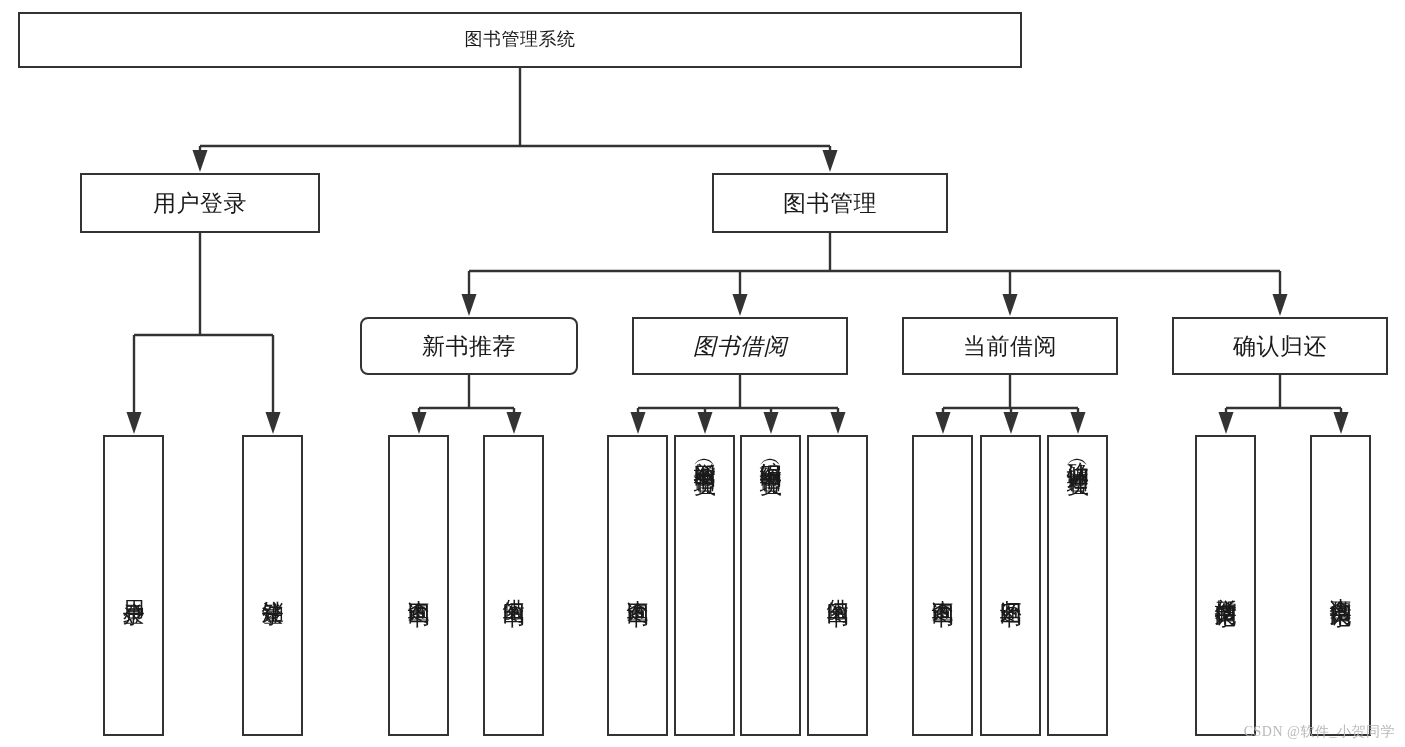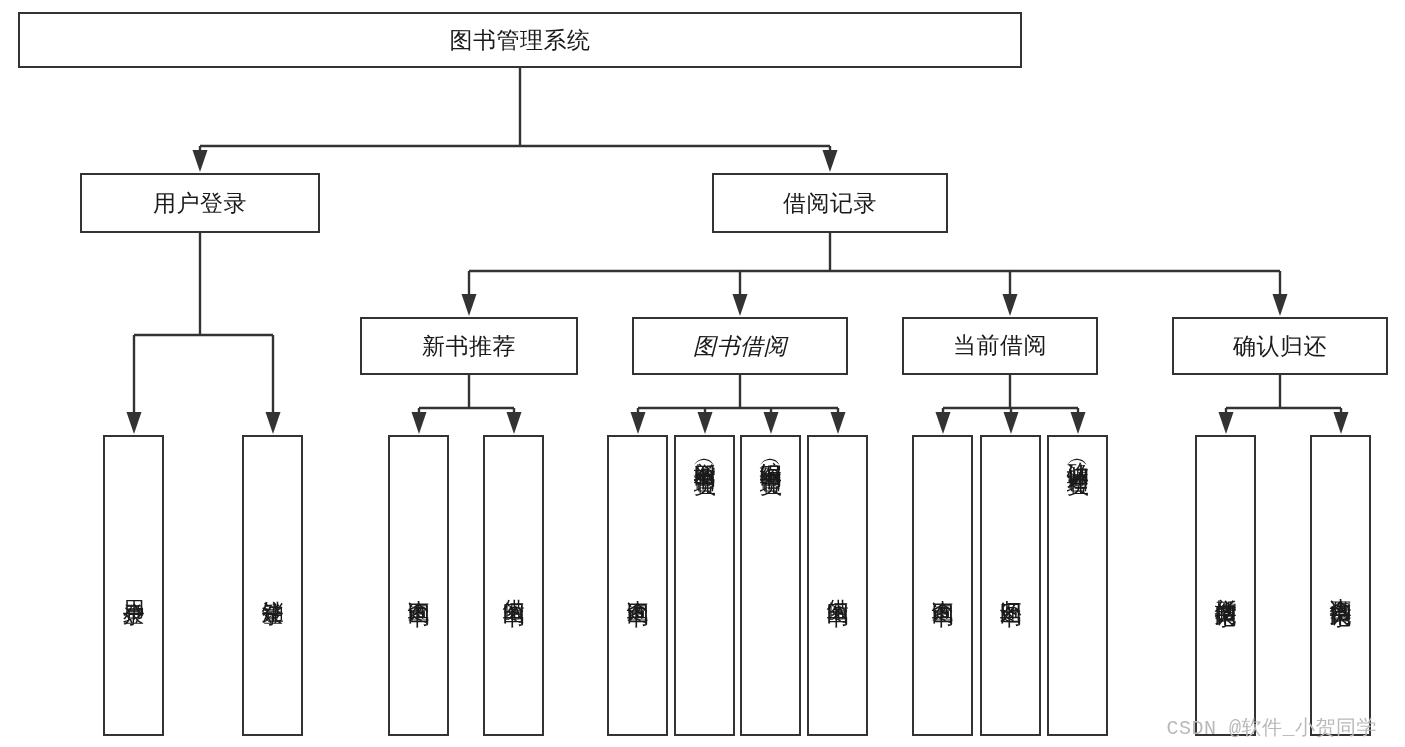--- a/index.html
+++ b/index.html
@@ -48,7 +48,7 @@
     font-size: 23px;
   }
   .node.horizontal.root .node-label {
-    font-size: 23px;
+    font-size: 18px;
   }
   .node.vertical {
     align-items: flex-start;

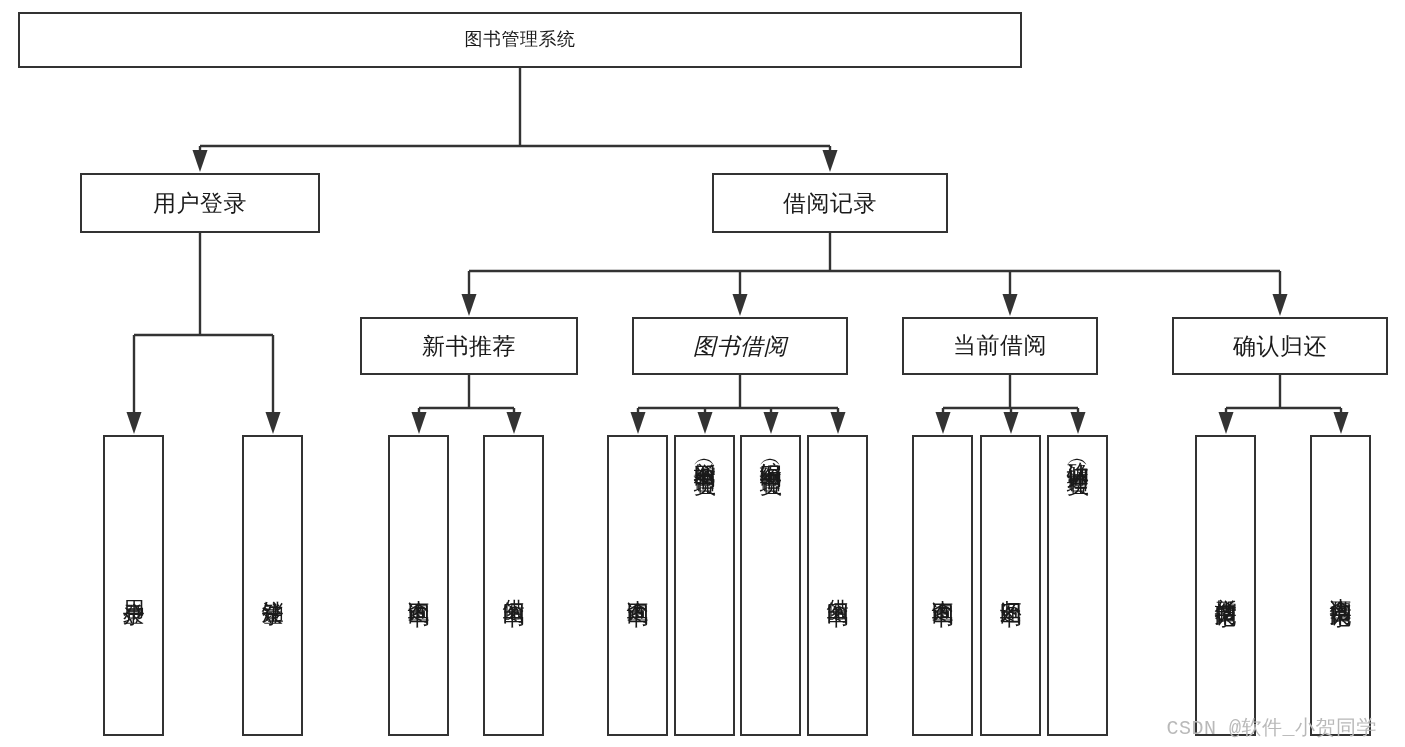--- a/index.html
+++ b/index.html
@@ -159,7 +159,7 @@
         <span class="node-label" style="color: rgb(26, 26, 26);">用户登录</span>
       </div>
       <div class="node horizontal" style="left: 712px; top: 173px; width: 236px; height: 60px; border-color: rgb(51, 51, 51);">
-        <span class="node-label" style="color: rgb(26, 26, 26);">借阅记录</span>
+        <span class="node-label" style="color: rgb(26, 26, 26);">图书管理</span>
       </div>
       <div class="node horizontal" style="left: 360px; top: 317px; width: 218px; height: 58px; border-color: rgb(51, 51, 51);">
         <span class="node-label" style="color: rgb(26, 26, 26);">新书推荐</span>

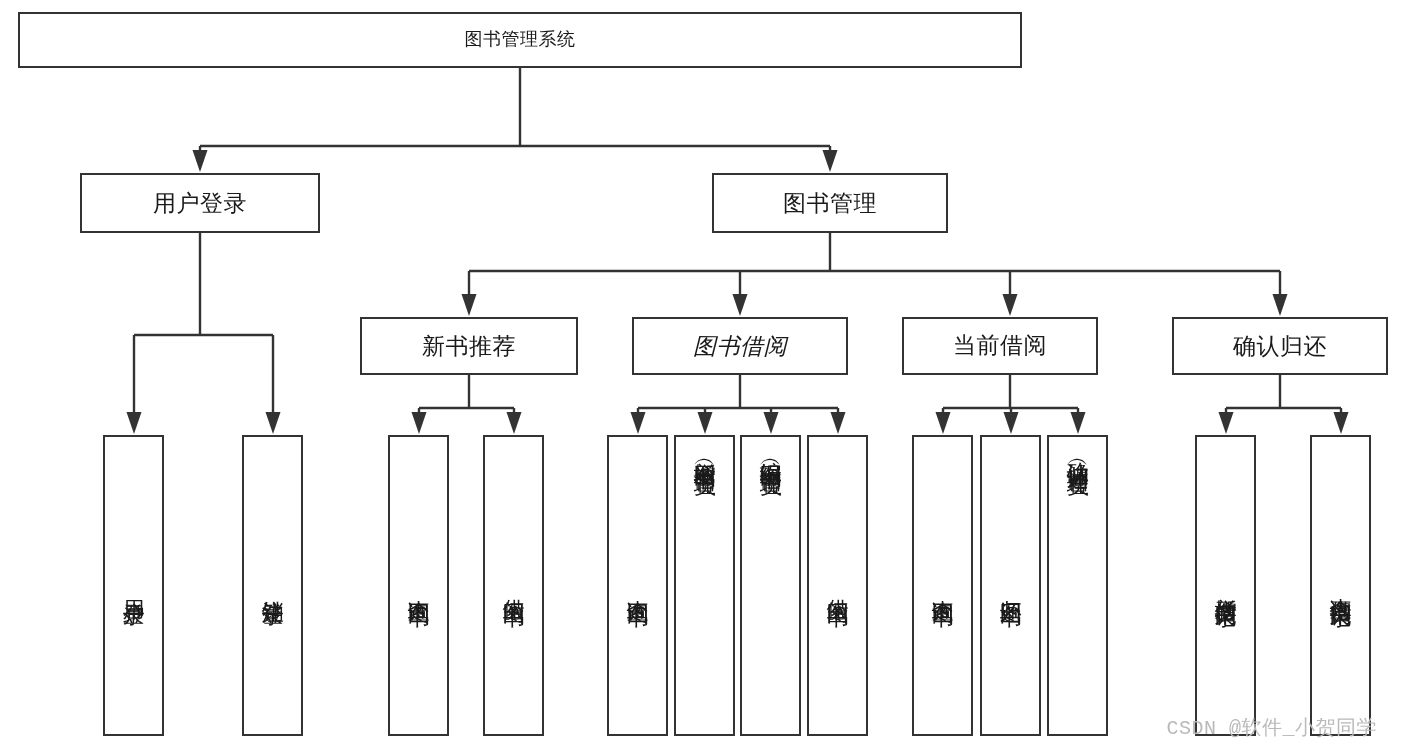--- a/index.html
+++ b/index.html
@@ -161,7 +161,7 @@
       <div class="node horizontal" style="left: 712px; top: 173px; width: 236px; height: 60px; border-color: rgb(51, 51, 51);">
         <span class="node-label" style="color: rgb(26, 26, 26);">图书管理</span>
       </div>
-      <div class="node horizontal" style="left: 360px; top: 317px; width: 218px; height: 58px; border-color: rgb(51, 51, 51);">
+      <div class="node horizontal" style="left: 360px; top: 317px; width: 218px; height: 58px; border-color: rgb(51, 51, 51); border-radius: 8px;">
         <span class="node-label" style="color: rgb(26, 26, 26);">新书推荐</span>
       </div>
       <div class="node horizontal" style="left: 632px; top: 317px; width: 216px; height: 58px; border-color: rgb(51, 51, 51);">

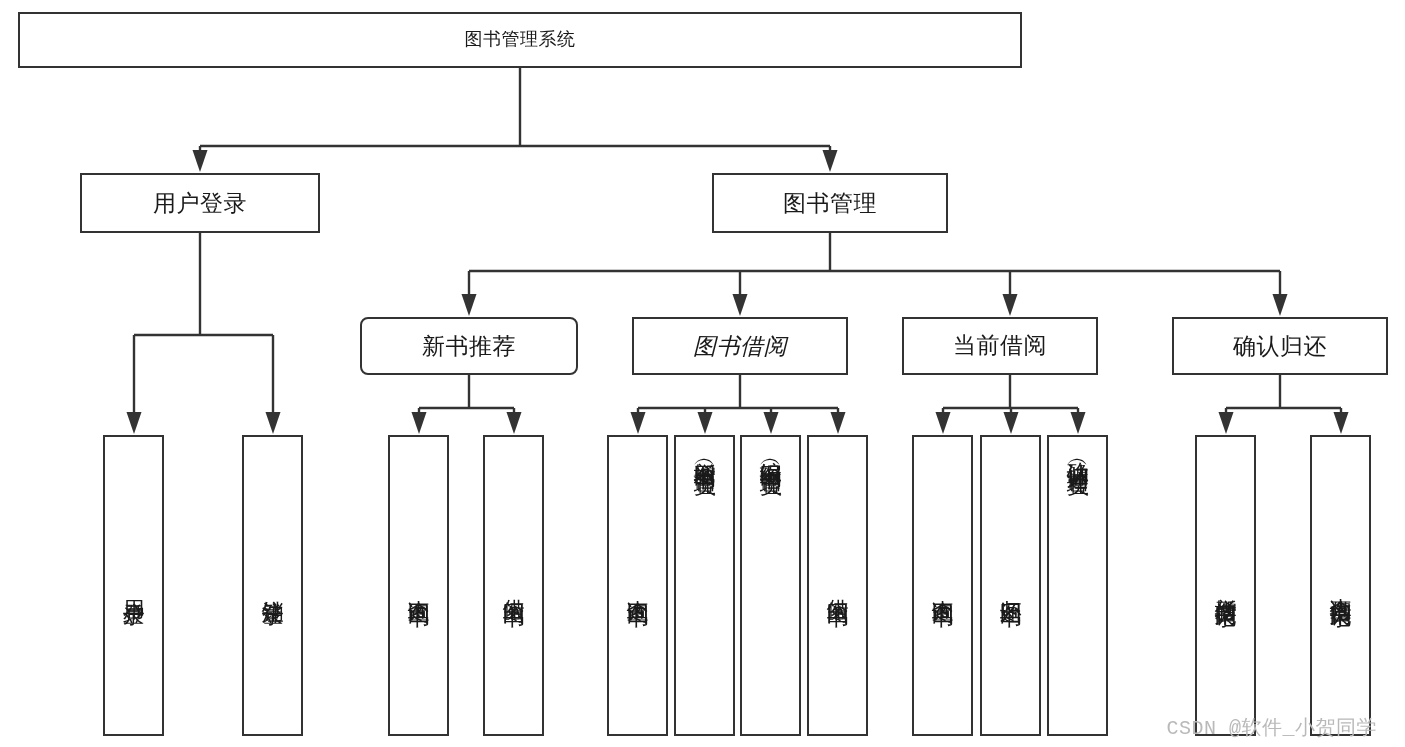--- a/index.html
+++ b/index.html
@@ -167,7 +167,7 @@
       <div class="node horizontal" style="left: 632px; top: 317px; width: 216px; height: 58px; border-color: rgb(51, 51, 51);">
         <span class="node-label" style="color: rgb(26, 26, 26); font-style: italic;">图书借阅</span>
       </div>
-      <div class="node horizontal" style="left: 902px; top: 317px; width: 196px; height: 58px; border-color: rgb(51, 51, 51); font-family: Liberation Serif, serif;">
+      <div class="node horizontal" style="left: 902px; top: 317px; width: 216px; height: 58px; border-color: rgb(51, 51, 51);">
         <span class="node-label" style="color: rgb(26, 26, 26);">当前借阅</span>
       </div>
       <div class="node horizontal" style="left: 1172px; top: 317px; width: 216px; height: 58px; border-color: rgb(51, 51, 51);">

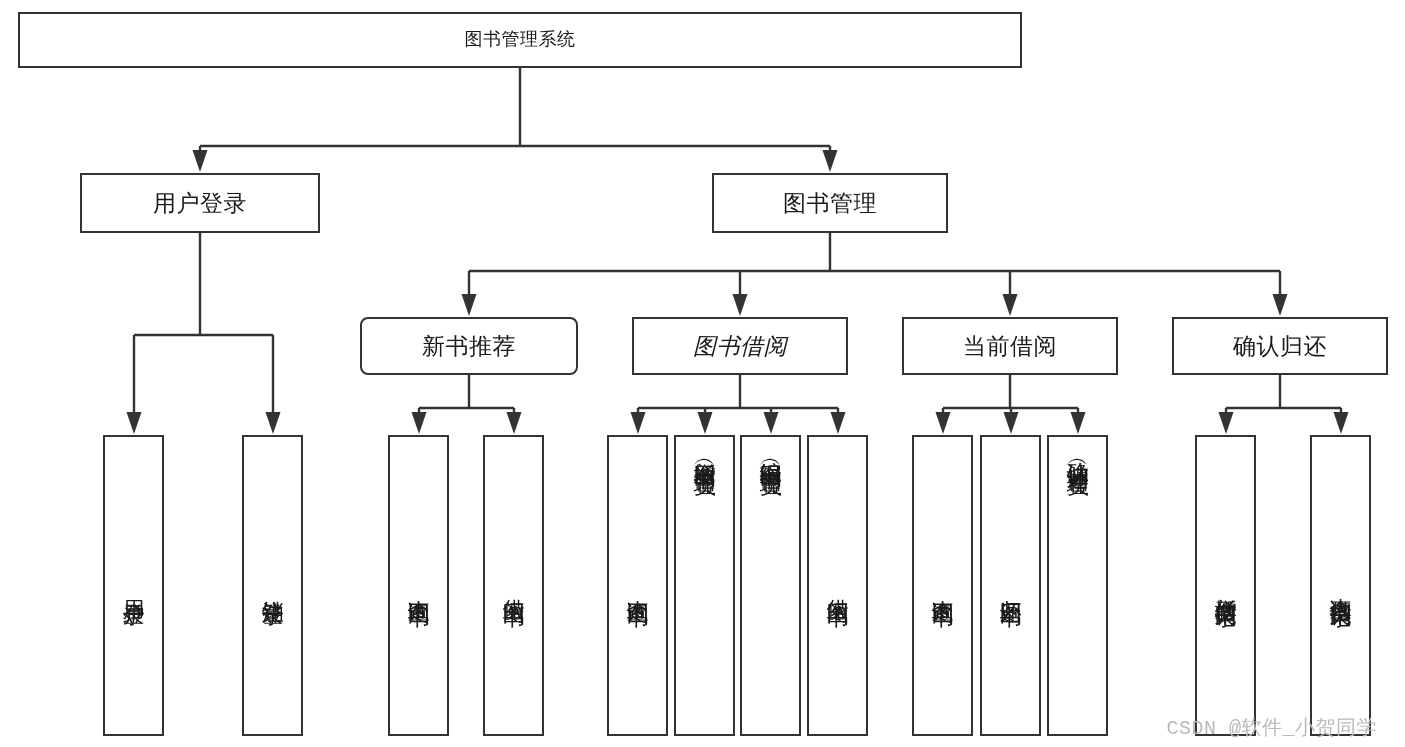--- a/index.html
+++ b/index.html
@@ -69,14 +69,14 @@
   }
   #watermark {
     position: absolute;
-    right: 28px;
+    right: 10px;
     bottom: 6px;
-    font-size: 20px;
+    font-size: 14px;
     color: #b9b9b9;
     letter-spacing: 0.5px;
     white-space: nowrap;
     pointer-events: none;
-    font-family: Liberation Mono, monospace;
+    font-family: Liberation Serif, serif;
   }
 </style>
 </head>

